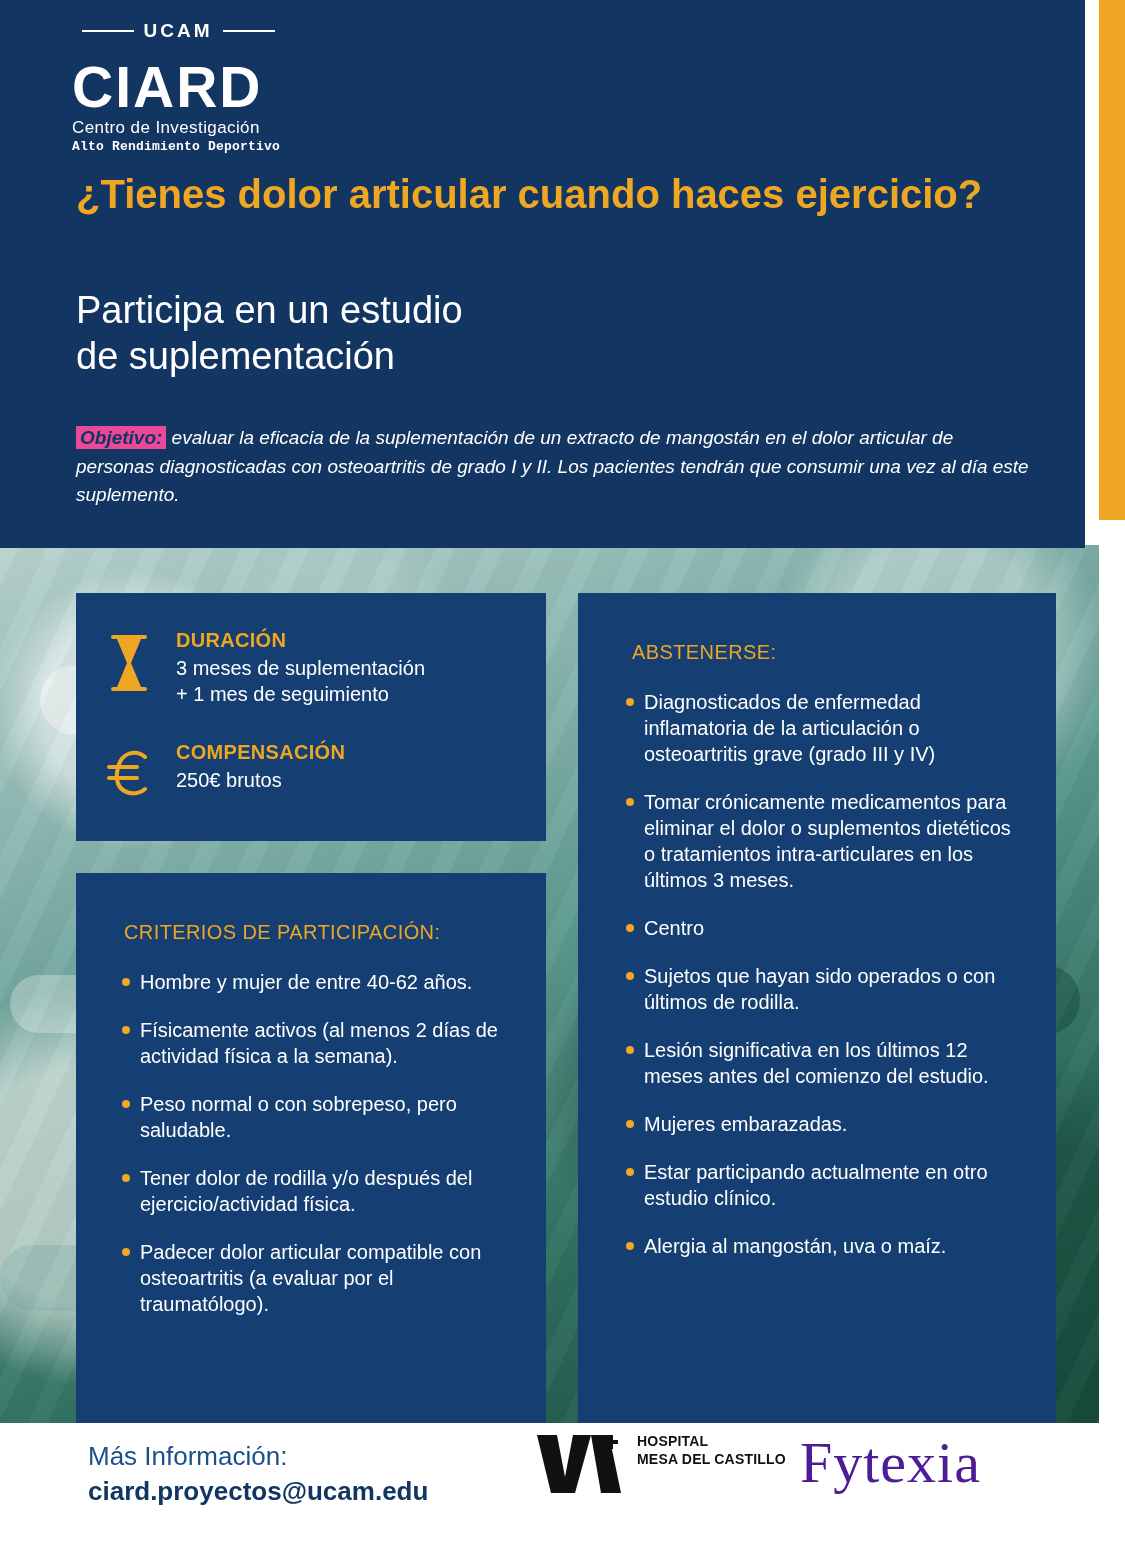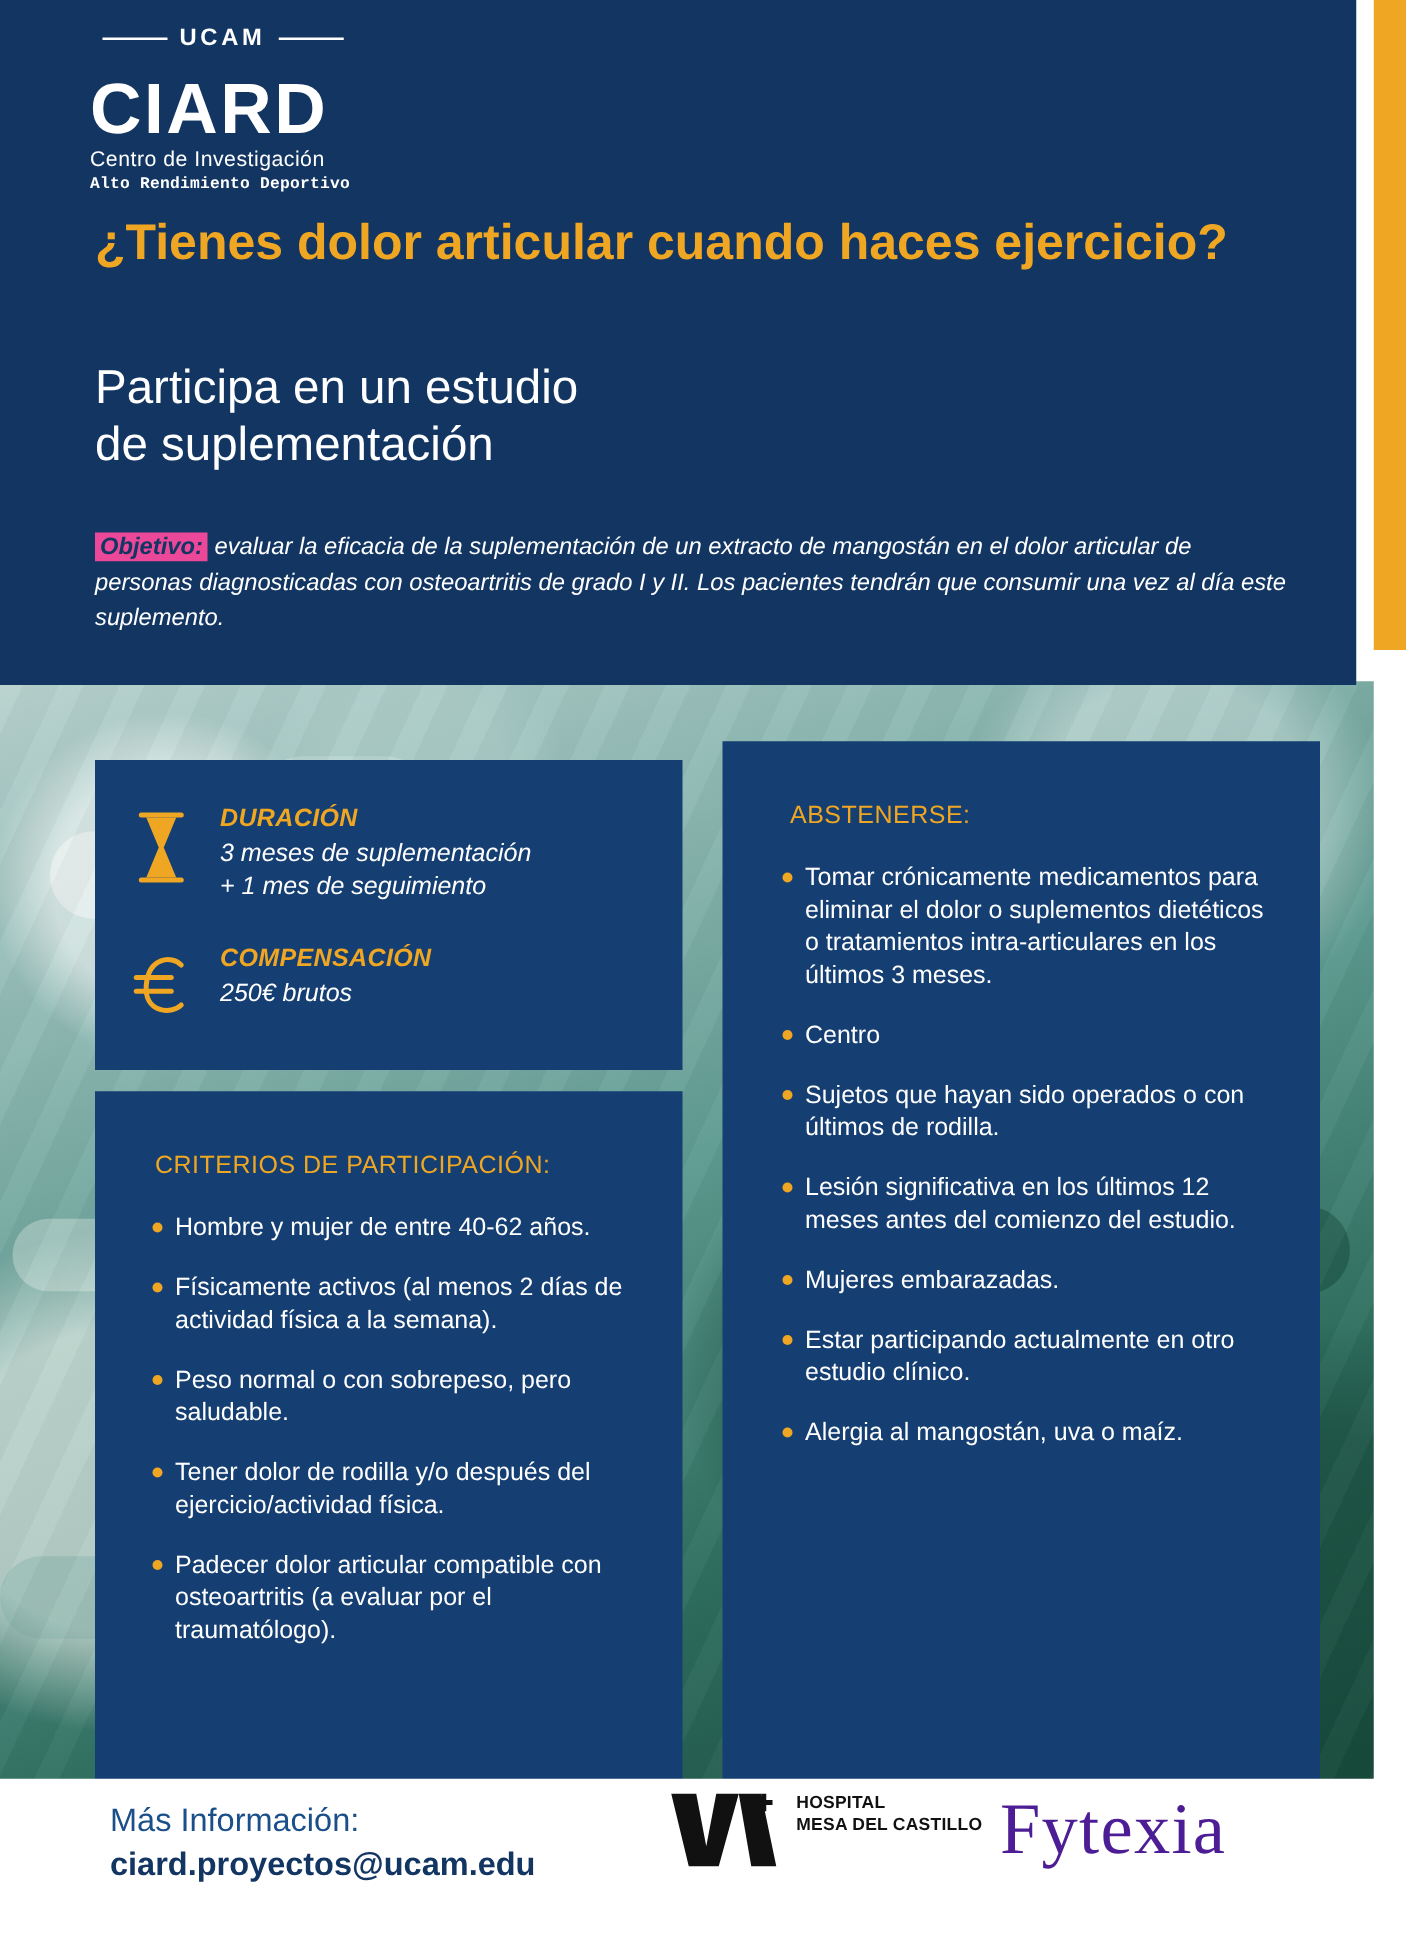--- a/index.html
+++ b/index.html
@@ -102,7 +102,7 @@
     background: #153f72;
     z-index: 6;
   }
-  .card-duration { left: 76px; top: 608px; width: 470px; height: 248px; font-style: italic; }
+  .card-duration { left: 76px; top: 593px; width: 470px; height: 248px; }
   .card-criteria { left: 76px; top: 873px; width: 470px; height: 560px; }
   .card-abstain  { left: 578px; top: 593px; width: 478px; height: 840px; }
 

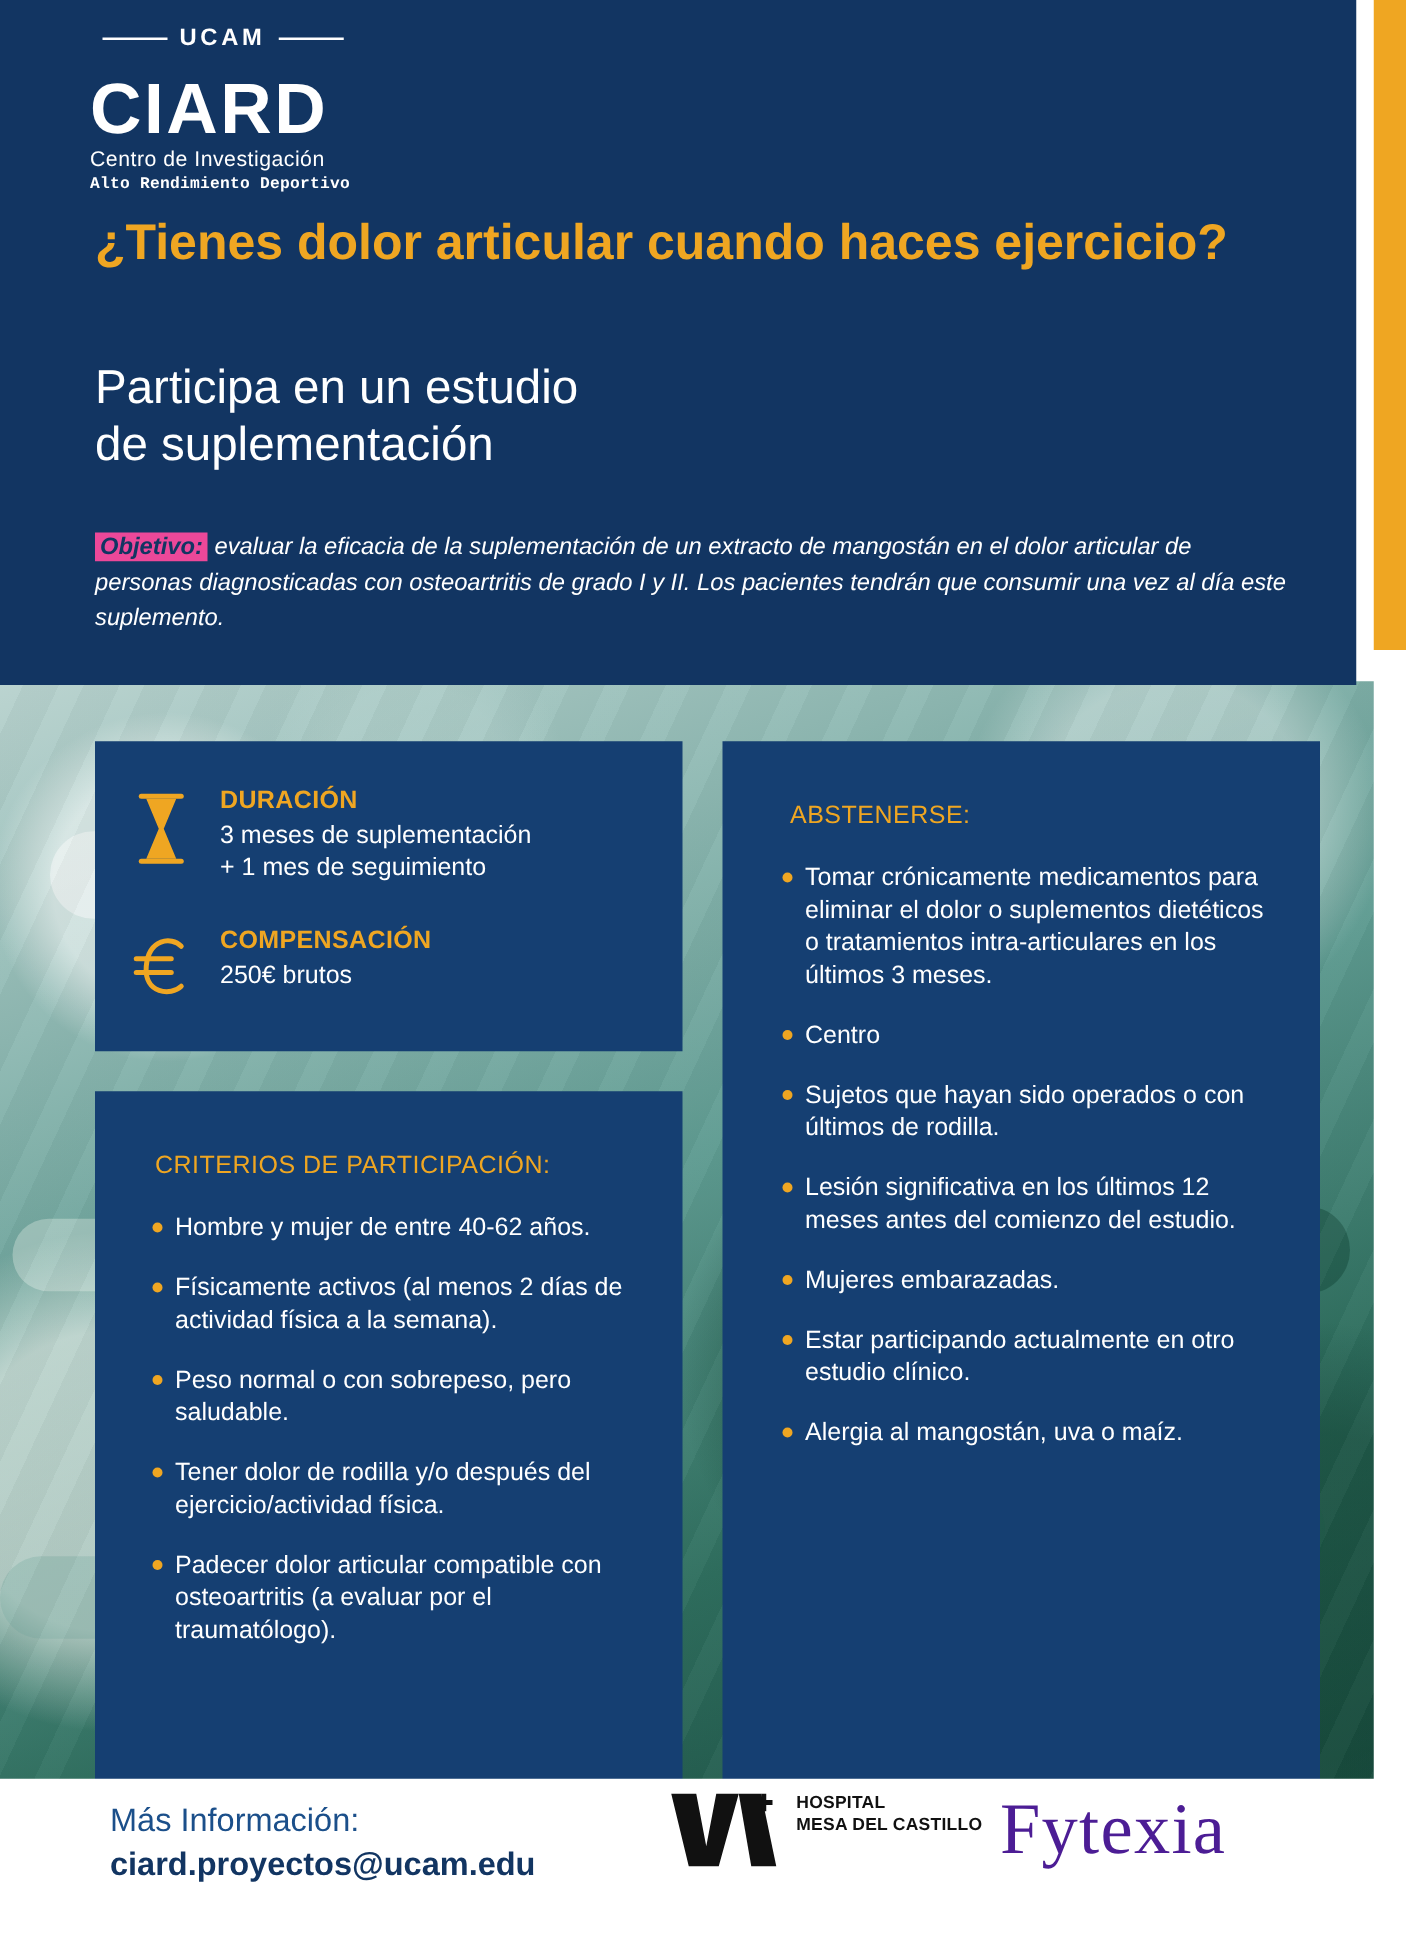--- a/index.html
+++ b/index.html
@@ -237,6 +237,7 @@
 <div class="card card-abstain">
   <div class="card-title" style="position:absolute; left:54px; top:48px;">ABSTENERSE:</div>
   <ul class="bullets" style="position:absolute; left:46px; top:96px; width:400px;">
+    <li>Diagnosticados de enfermedad inflamatoria de la articulación o osteoartritis grave (grado III y IV)</li>
     <li>Tomar crónicamente medicamentos para eliminar el dolor o suplementos dietéticos o tratamientos intra-articulares en los últimos 3 meses.</li>
     <li>Centro</li>
     <li>Sujetos que hayan sido operados o con últimos de rodilla.</li>

